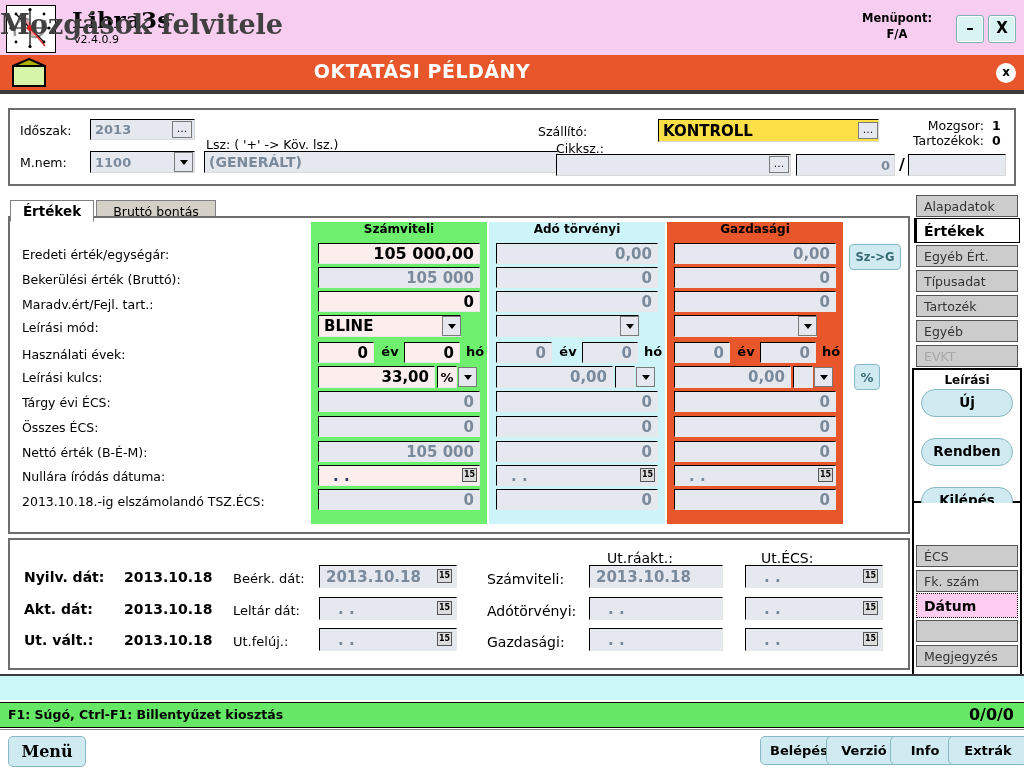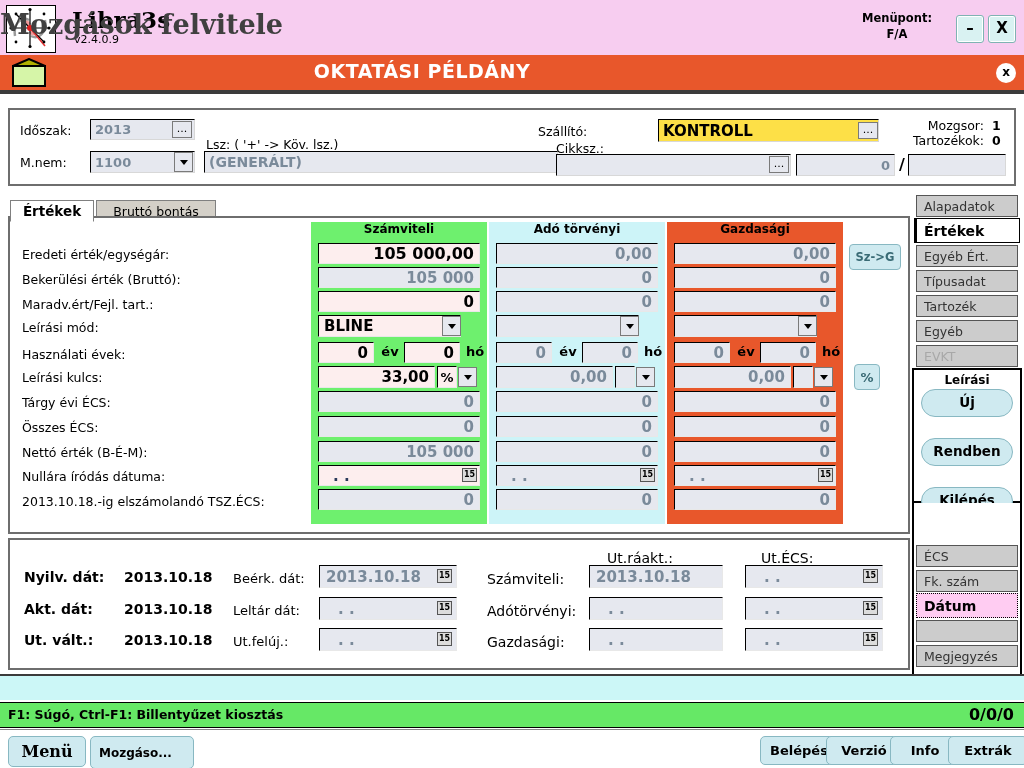--- a/index.html
+++ b/index.html
@@ -372,7 +372,6 @@
 
   <div class="botbar">
     <div class="bbtn" style="left:8px;width:60px;height:29px;font-size:16px;font-family:'DejaVu Serif','Liberation Serif',serif;">Menü</div>
-    <div class="bbtn" style="left:90px;width:86px;height:31px;justify-content:flex-start;font-size:12px;background:#cfeaf0;">Mozgáso...</div>
     <div class="bbtn" style="left:760px;width:60px;">Belépés</div>
     <div class="bbtn" style="left:826px;width:58px;">Verzió</div>
     <div class="bbtn" style="left:890px;width:52px;">Info</div>

